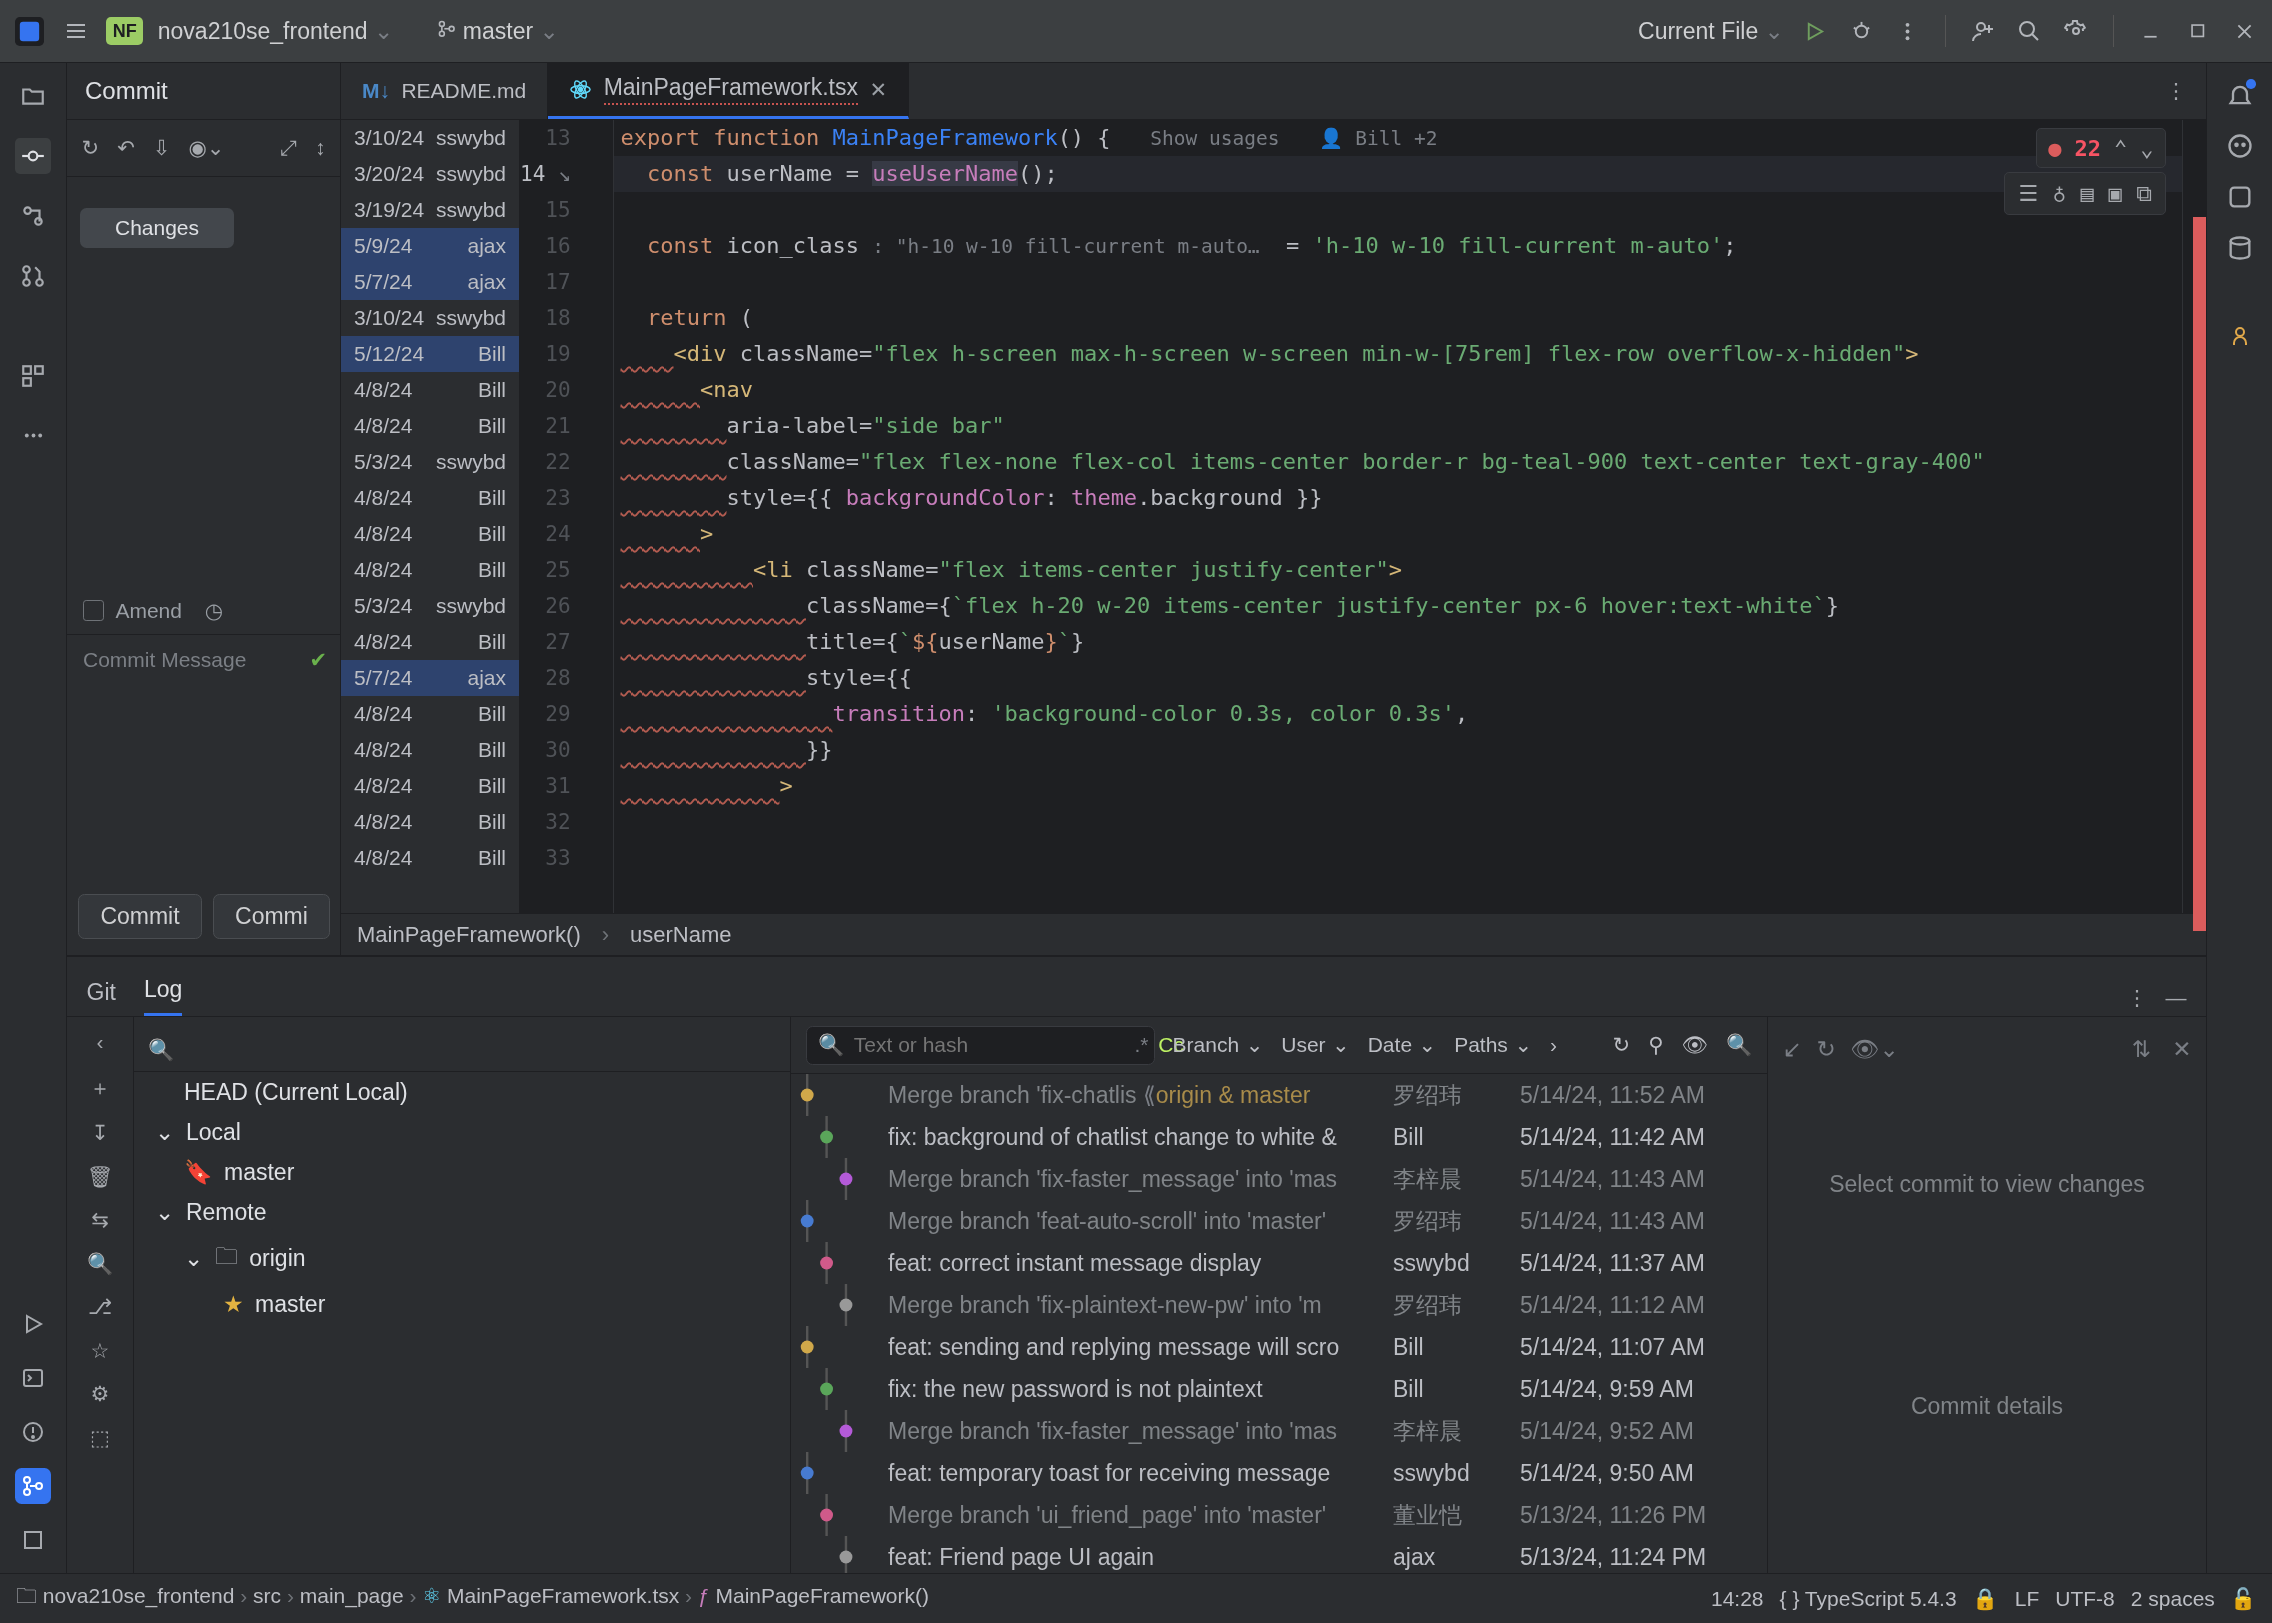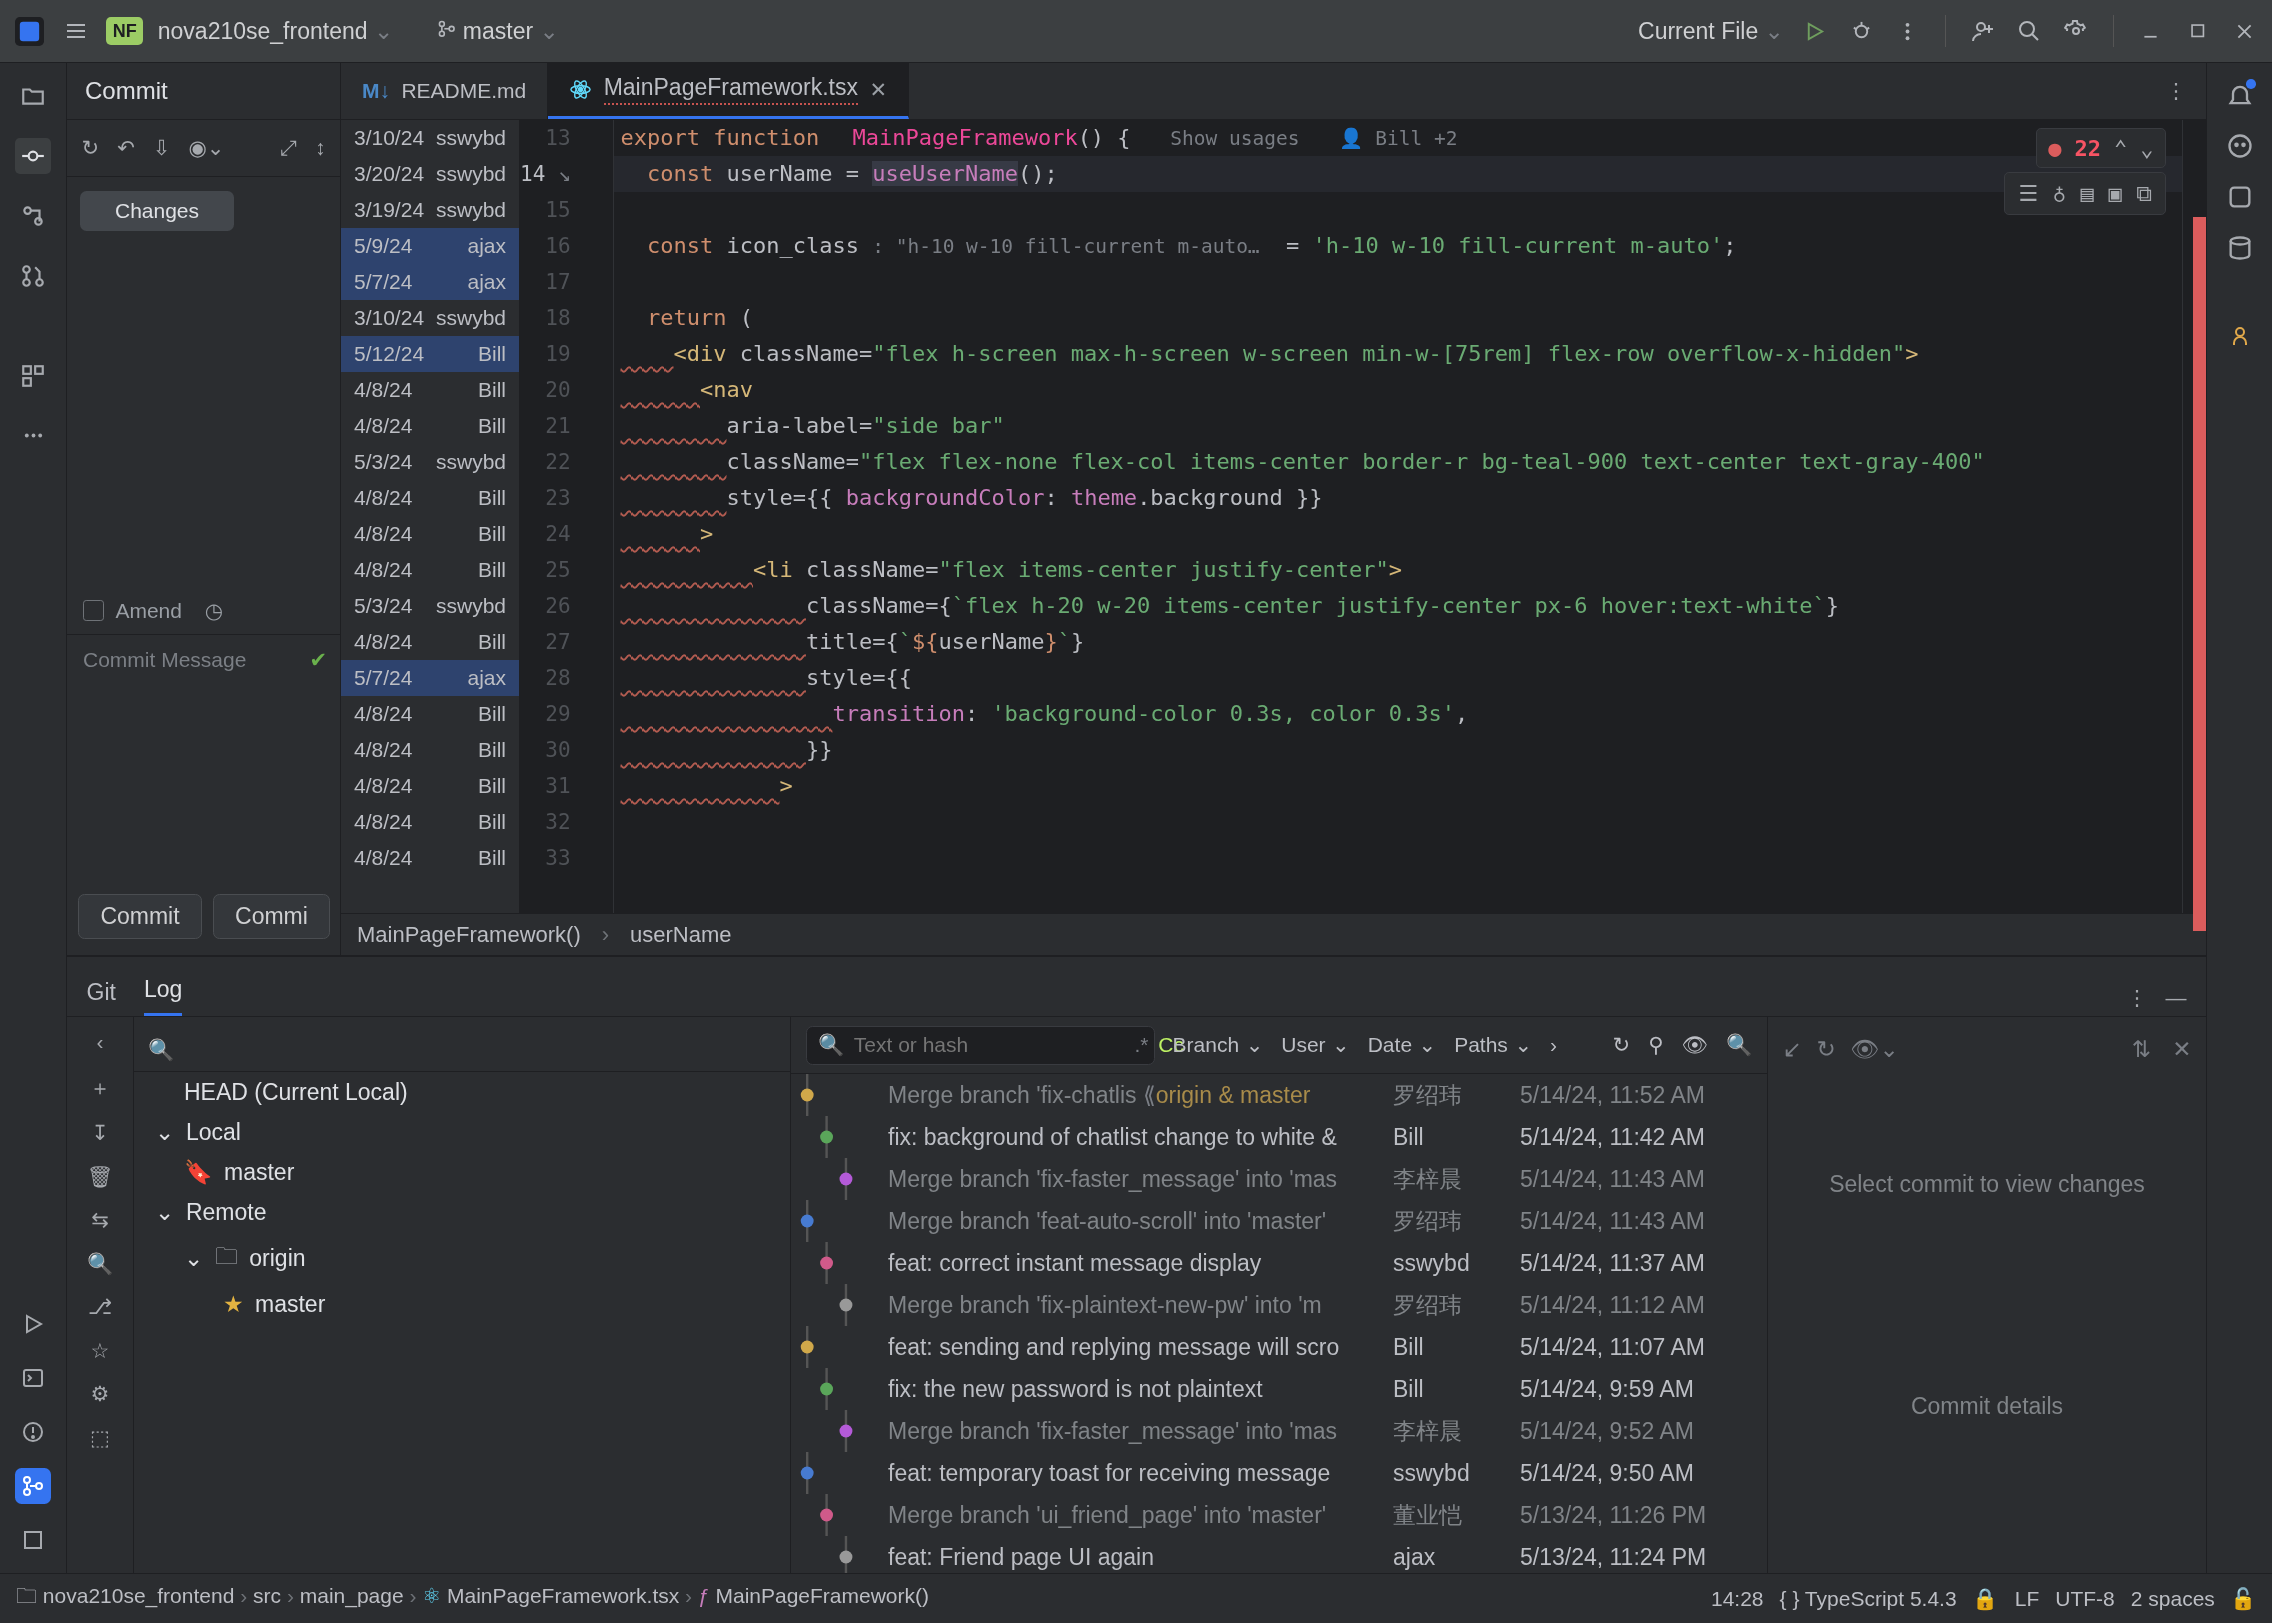--- a/index.html
+++ b/index.html
@@ -119,7 +119,7 @@
     .wavy { text-decoration: underline wavy #b35b50 1.6px; text-underline-offset: 4.9px;}
     .k-orange{ color:#cf8e6d; }
     .k-purple{ color:#c77dbb; }
-    .k-func  { color:#ec4899;margin-left:20px; }
+    .k-func  { color:#3b82f6; }
     .k-str   { color:#6aab73; }
     .k-ident { color:#bcbec4; }
     .k-tag   { color:#d5b778; }

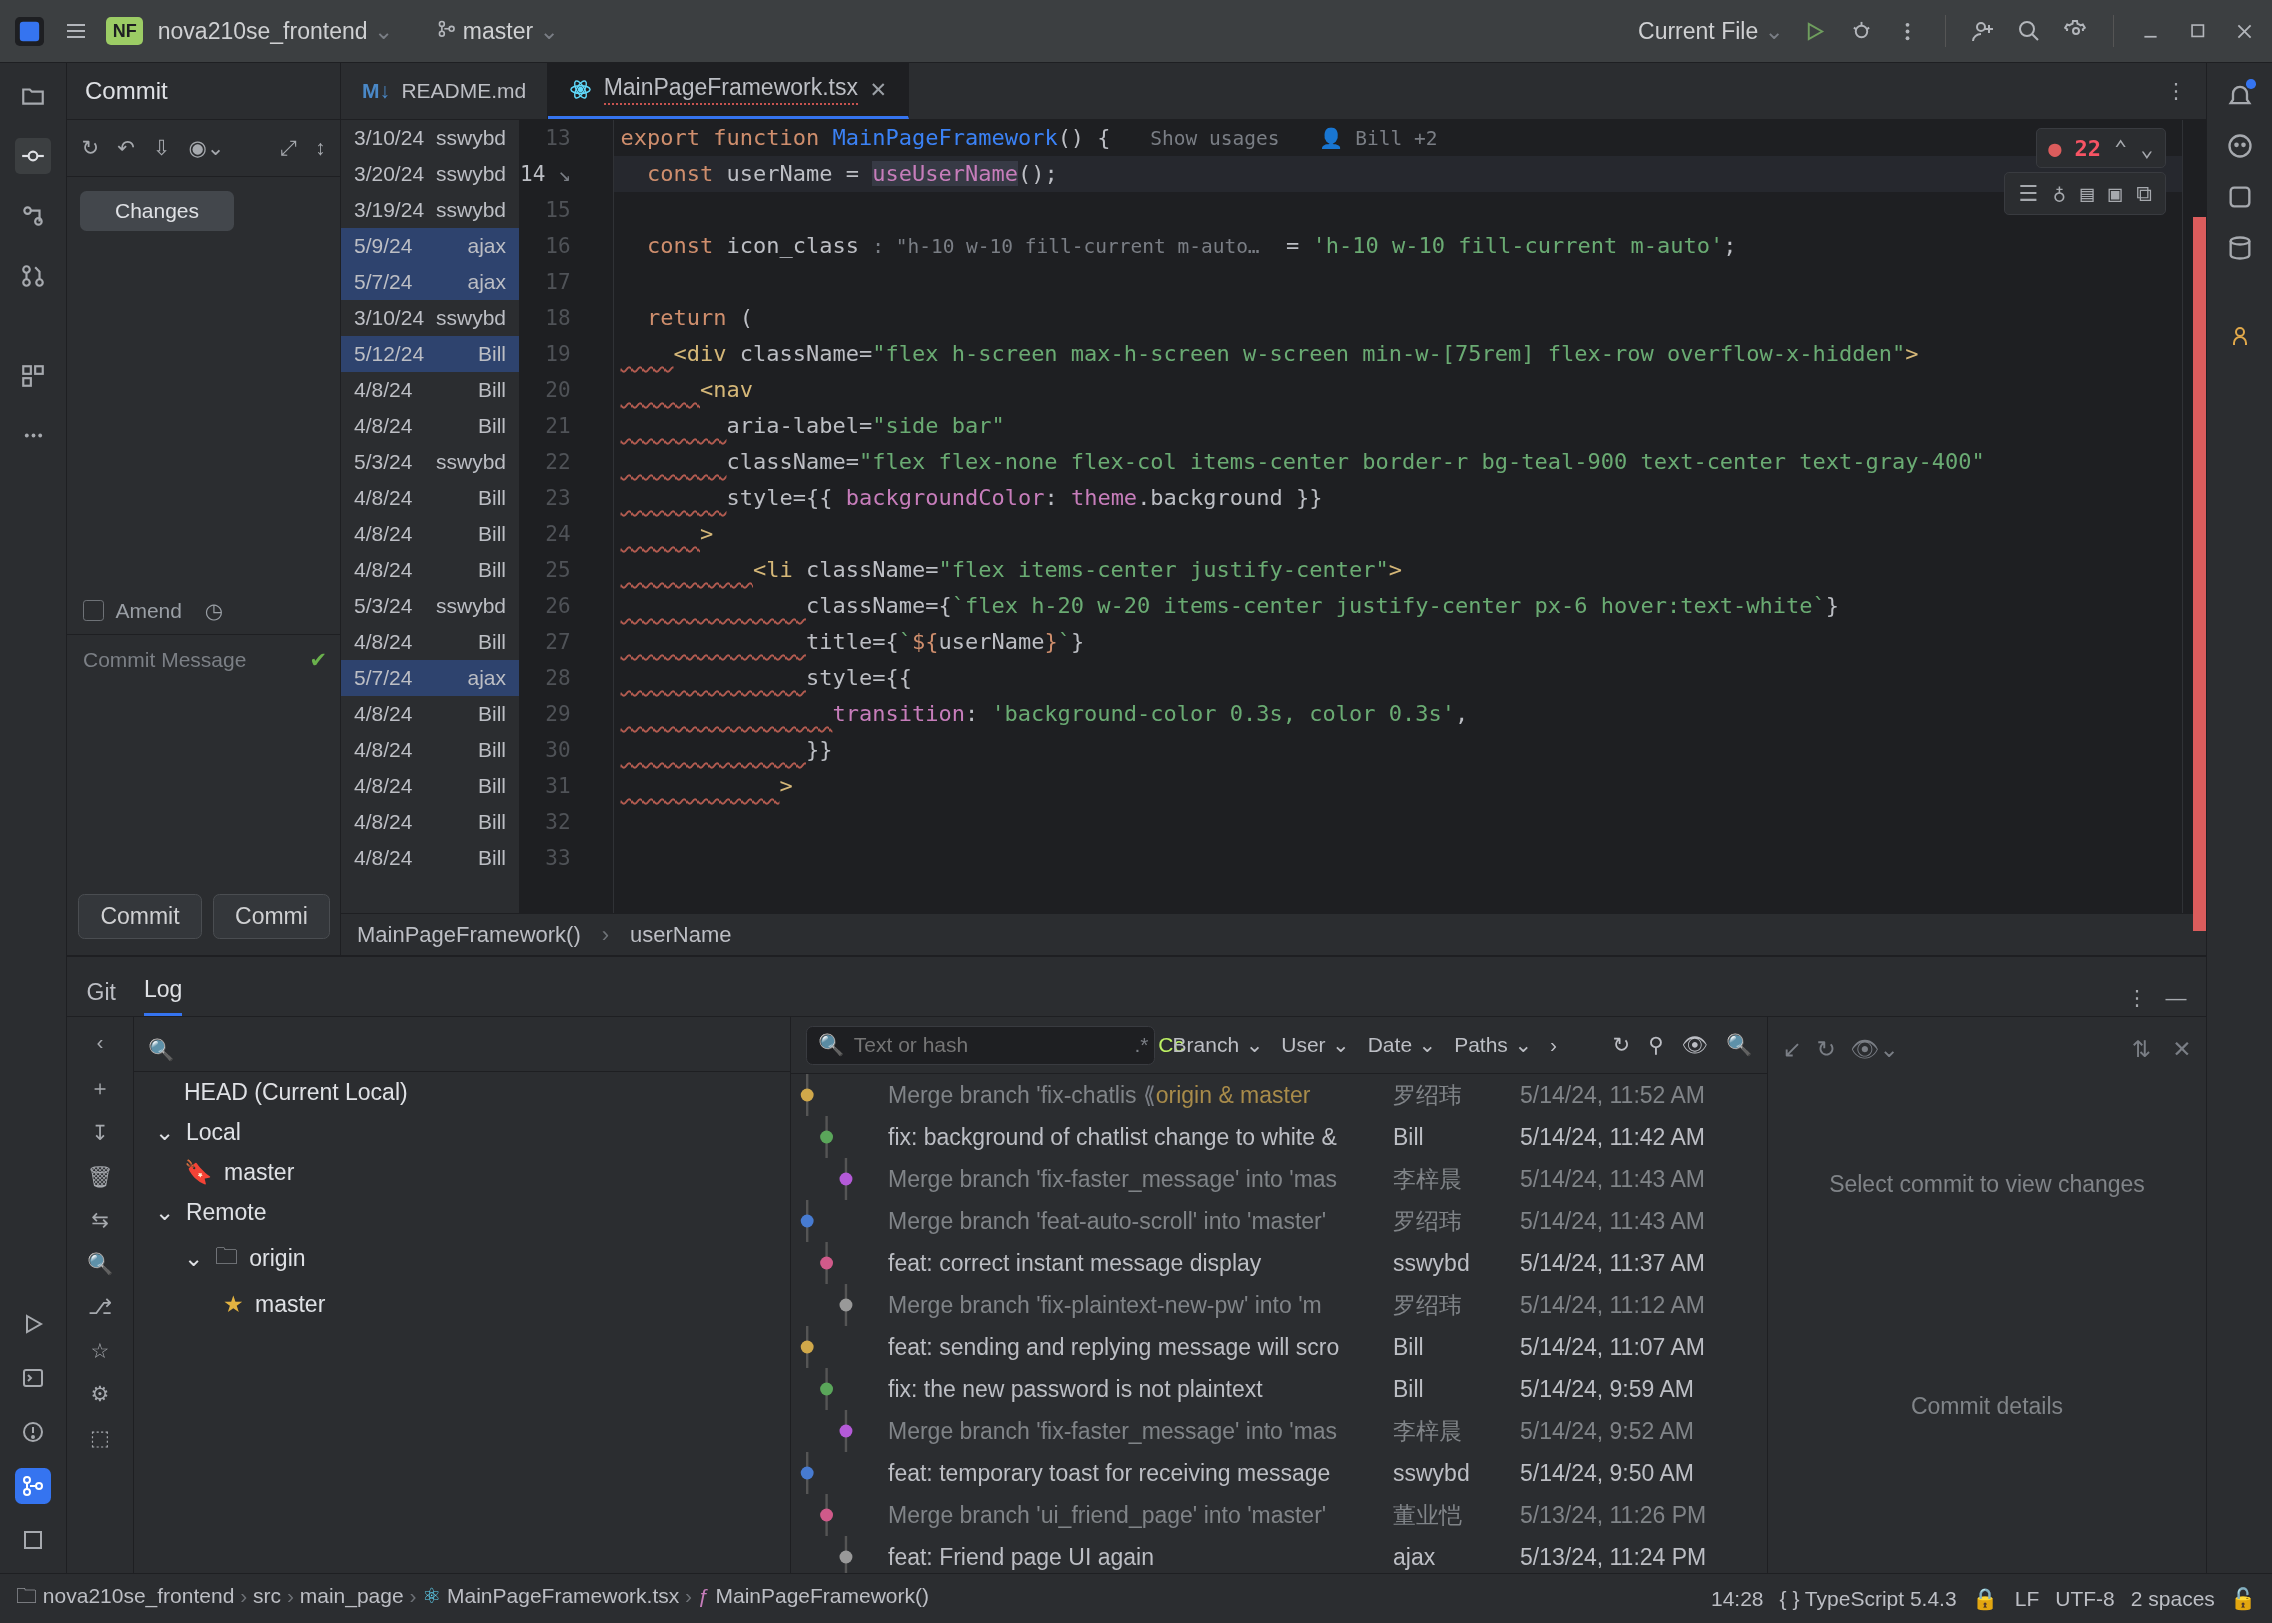--- a/index.html
+++ b/index.html
@@ -63,7 +63,7 @@
     }
     .commit-tools .sp { flex:1; }
     .changes-tab {
-      margin: 14px 13px 0 13px; background:#43474c; color:#dfe1e5;
+      margin: 31px 13px 0 13px; background:#43474c; color:#dfe1e5;
       padding: 8px 16px; border-radius: 6.5px; text-align: center; width: 154px;
     }
     .commit-body { flex:1; }

